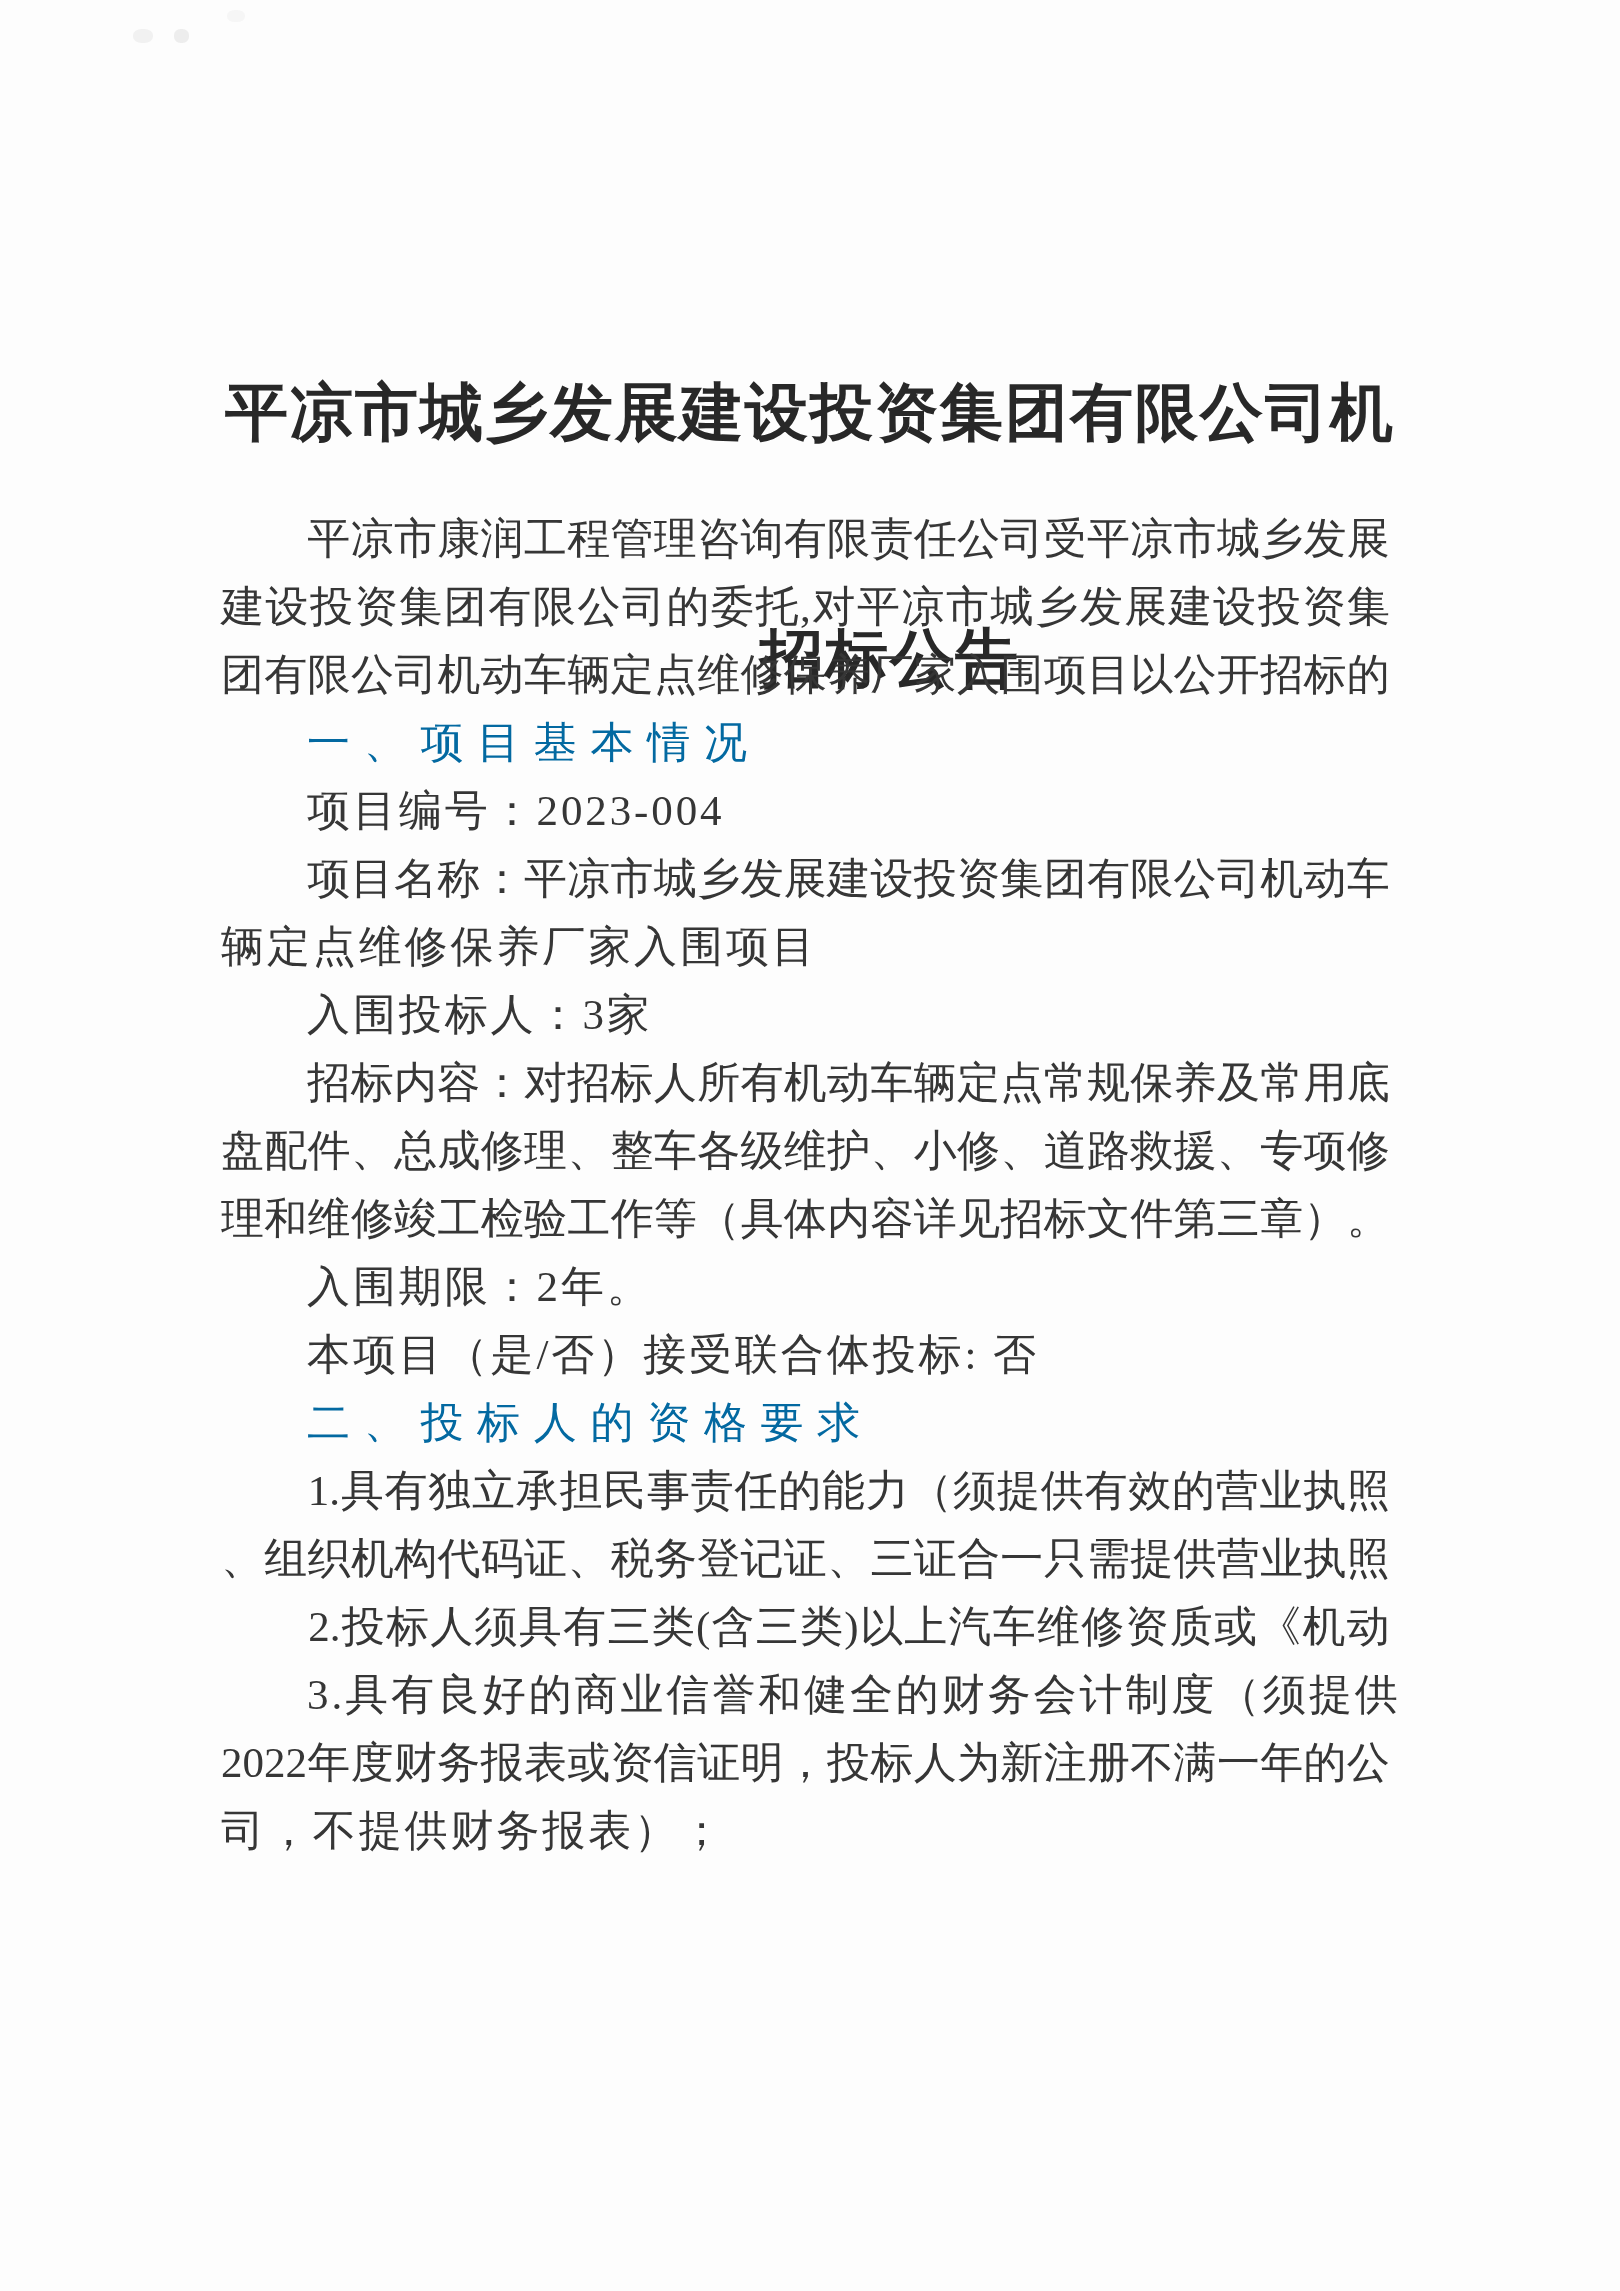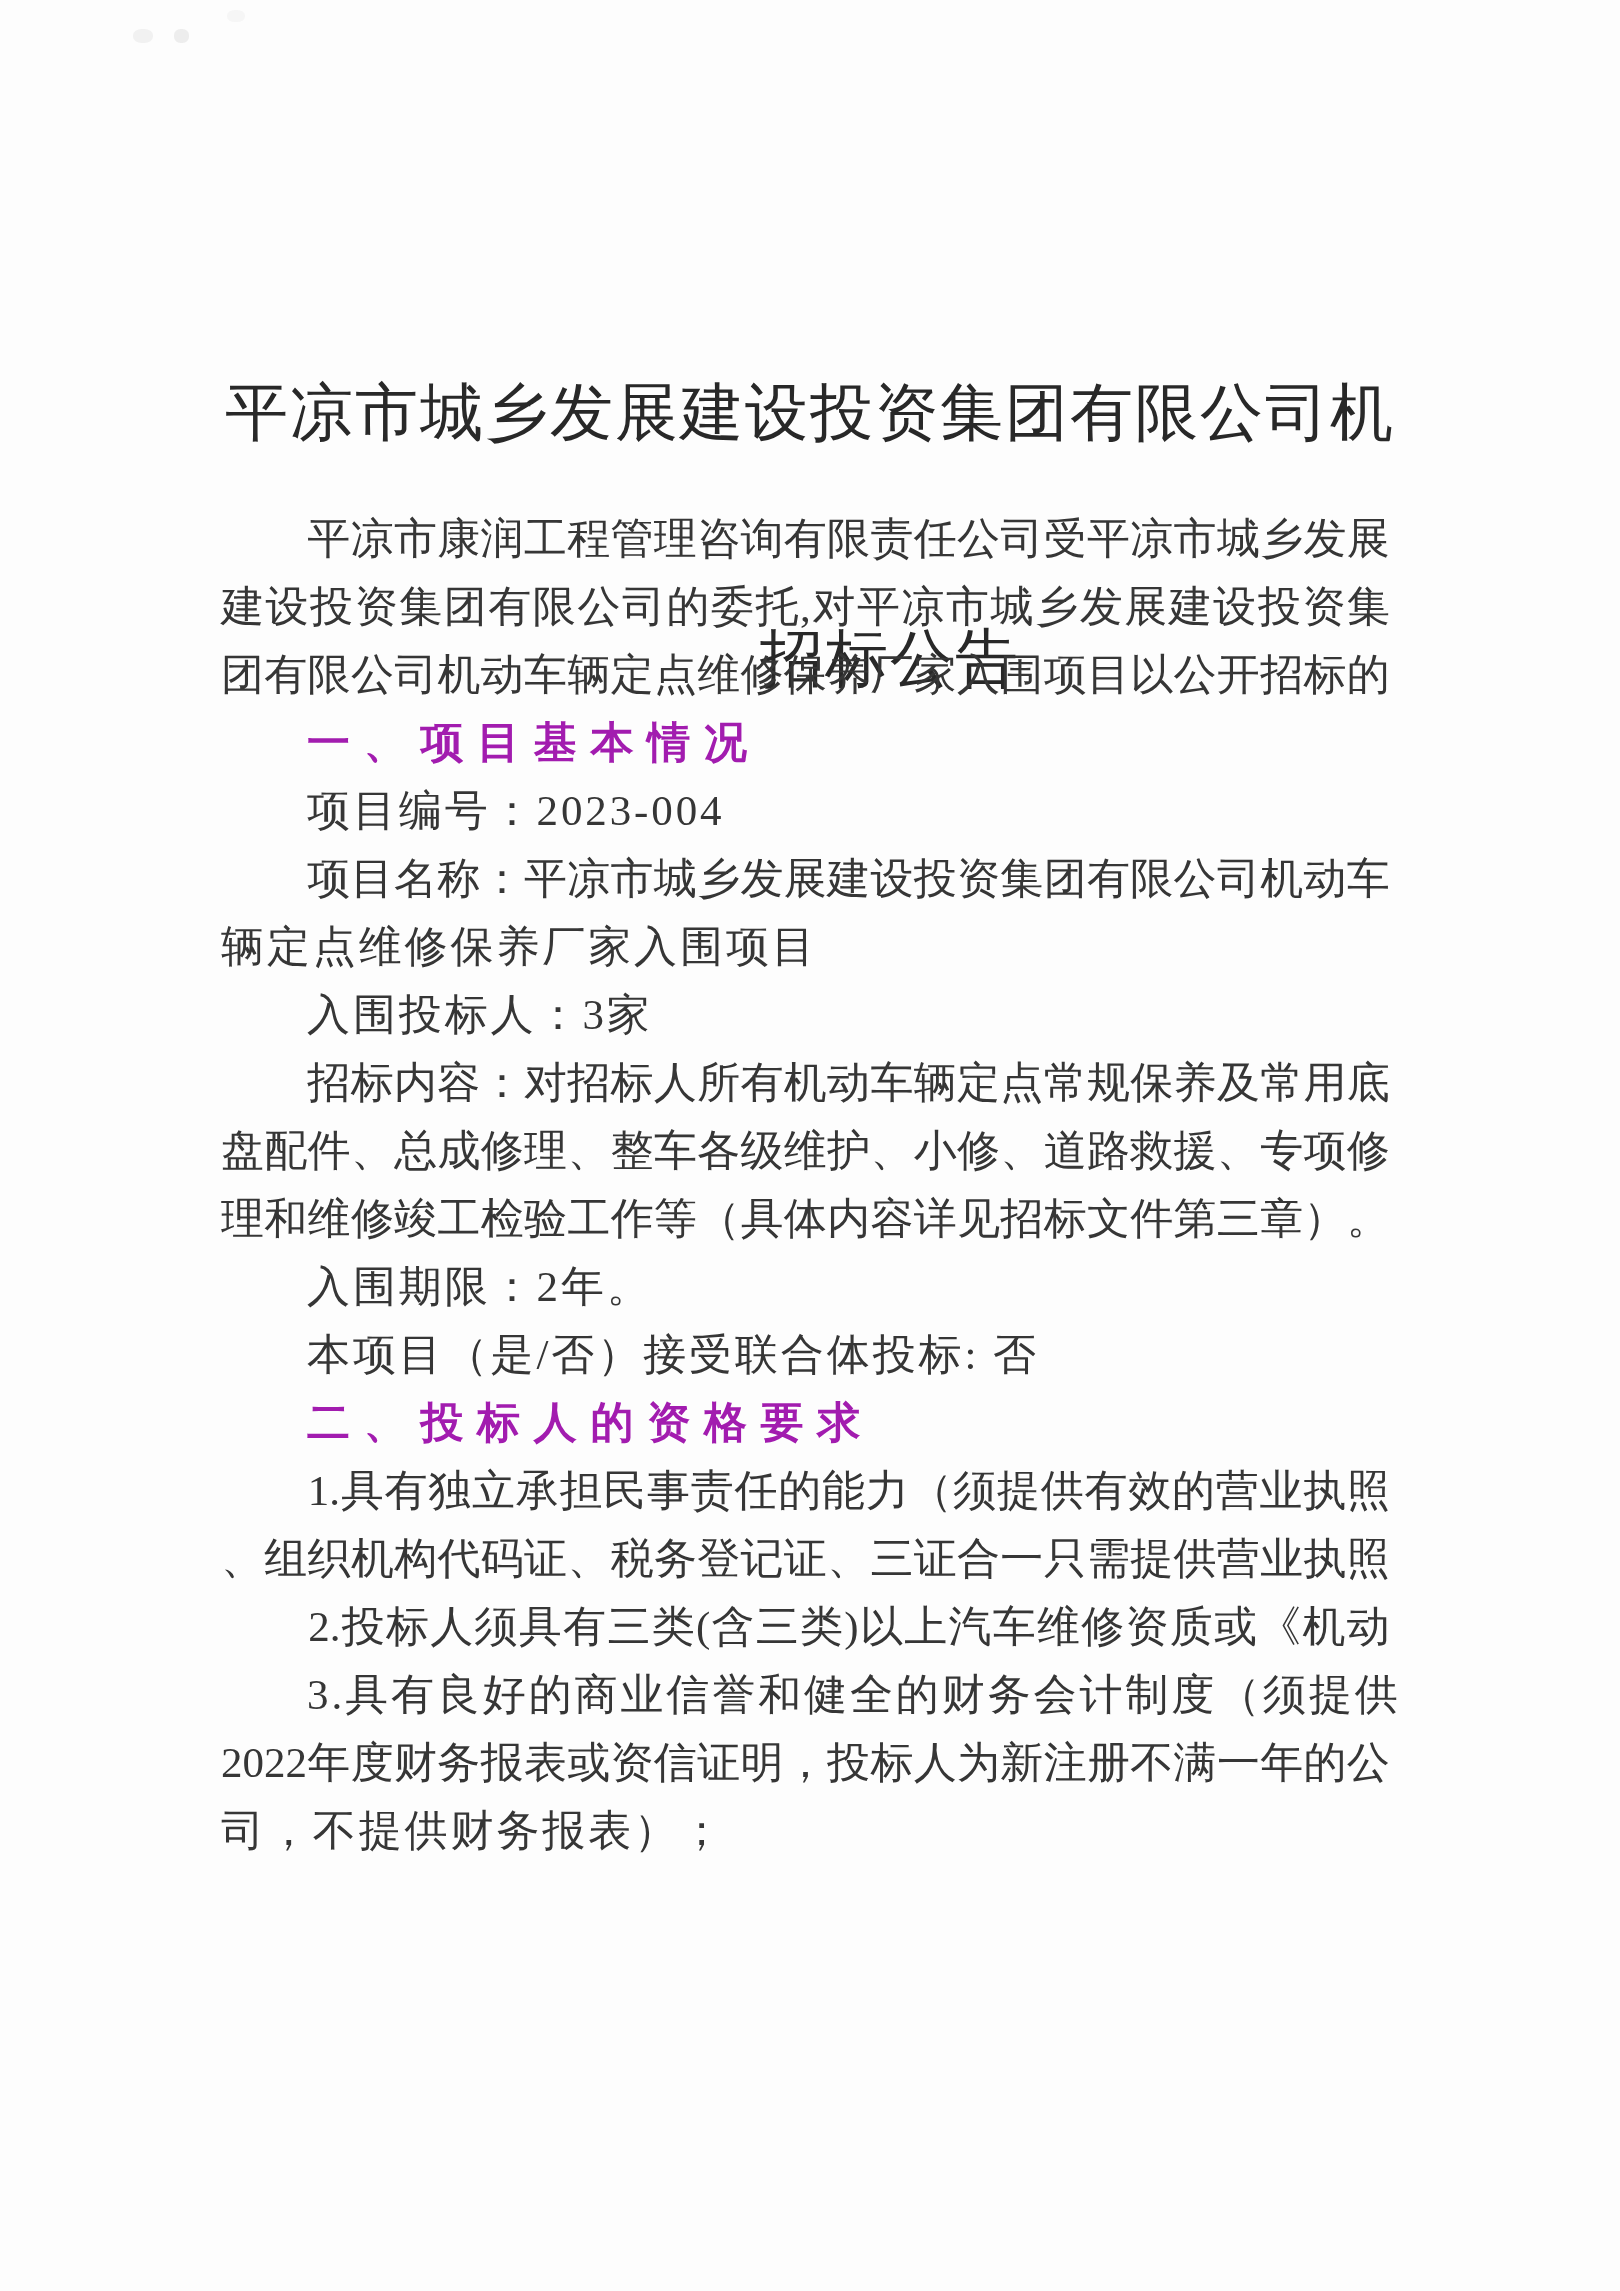--- a/index.html
+++ b/index.html
@@ -32,7 +32,7 @@
     width: 100%;
     text-align: center;
     font-family: "Liberation Sans", "DejaVu Sans", sans-serif;
-    font-weight: 400;
+    font-weight: 700;
     font-size: 63px;
     line-height: 82px;
     letter-spacing: 2px;

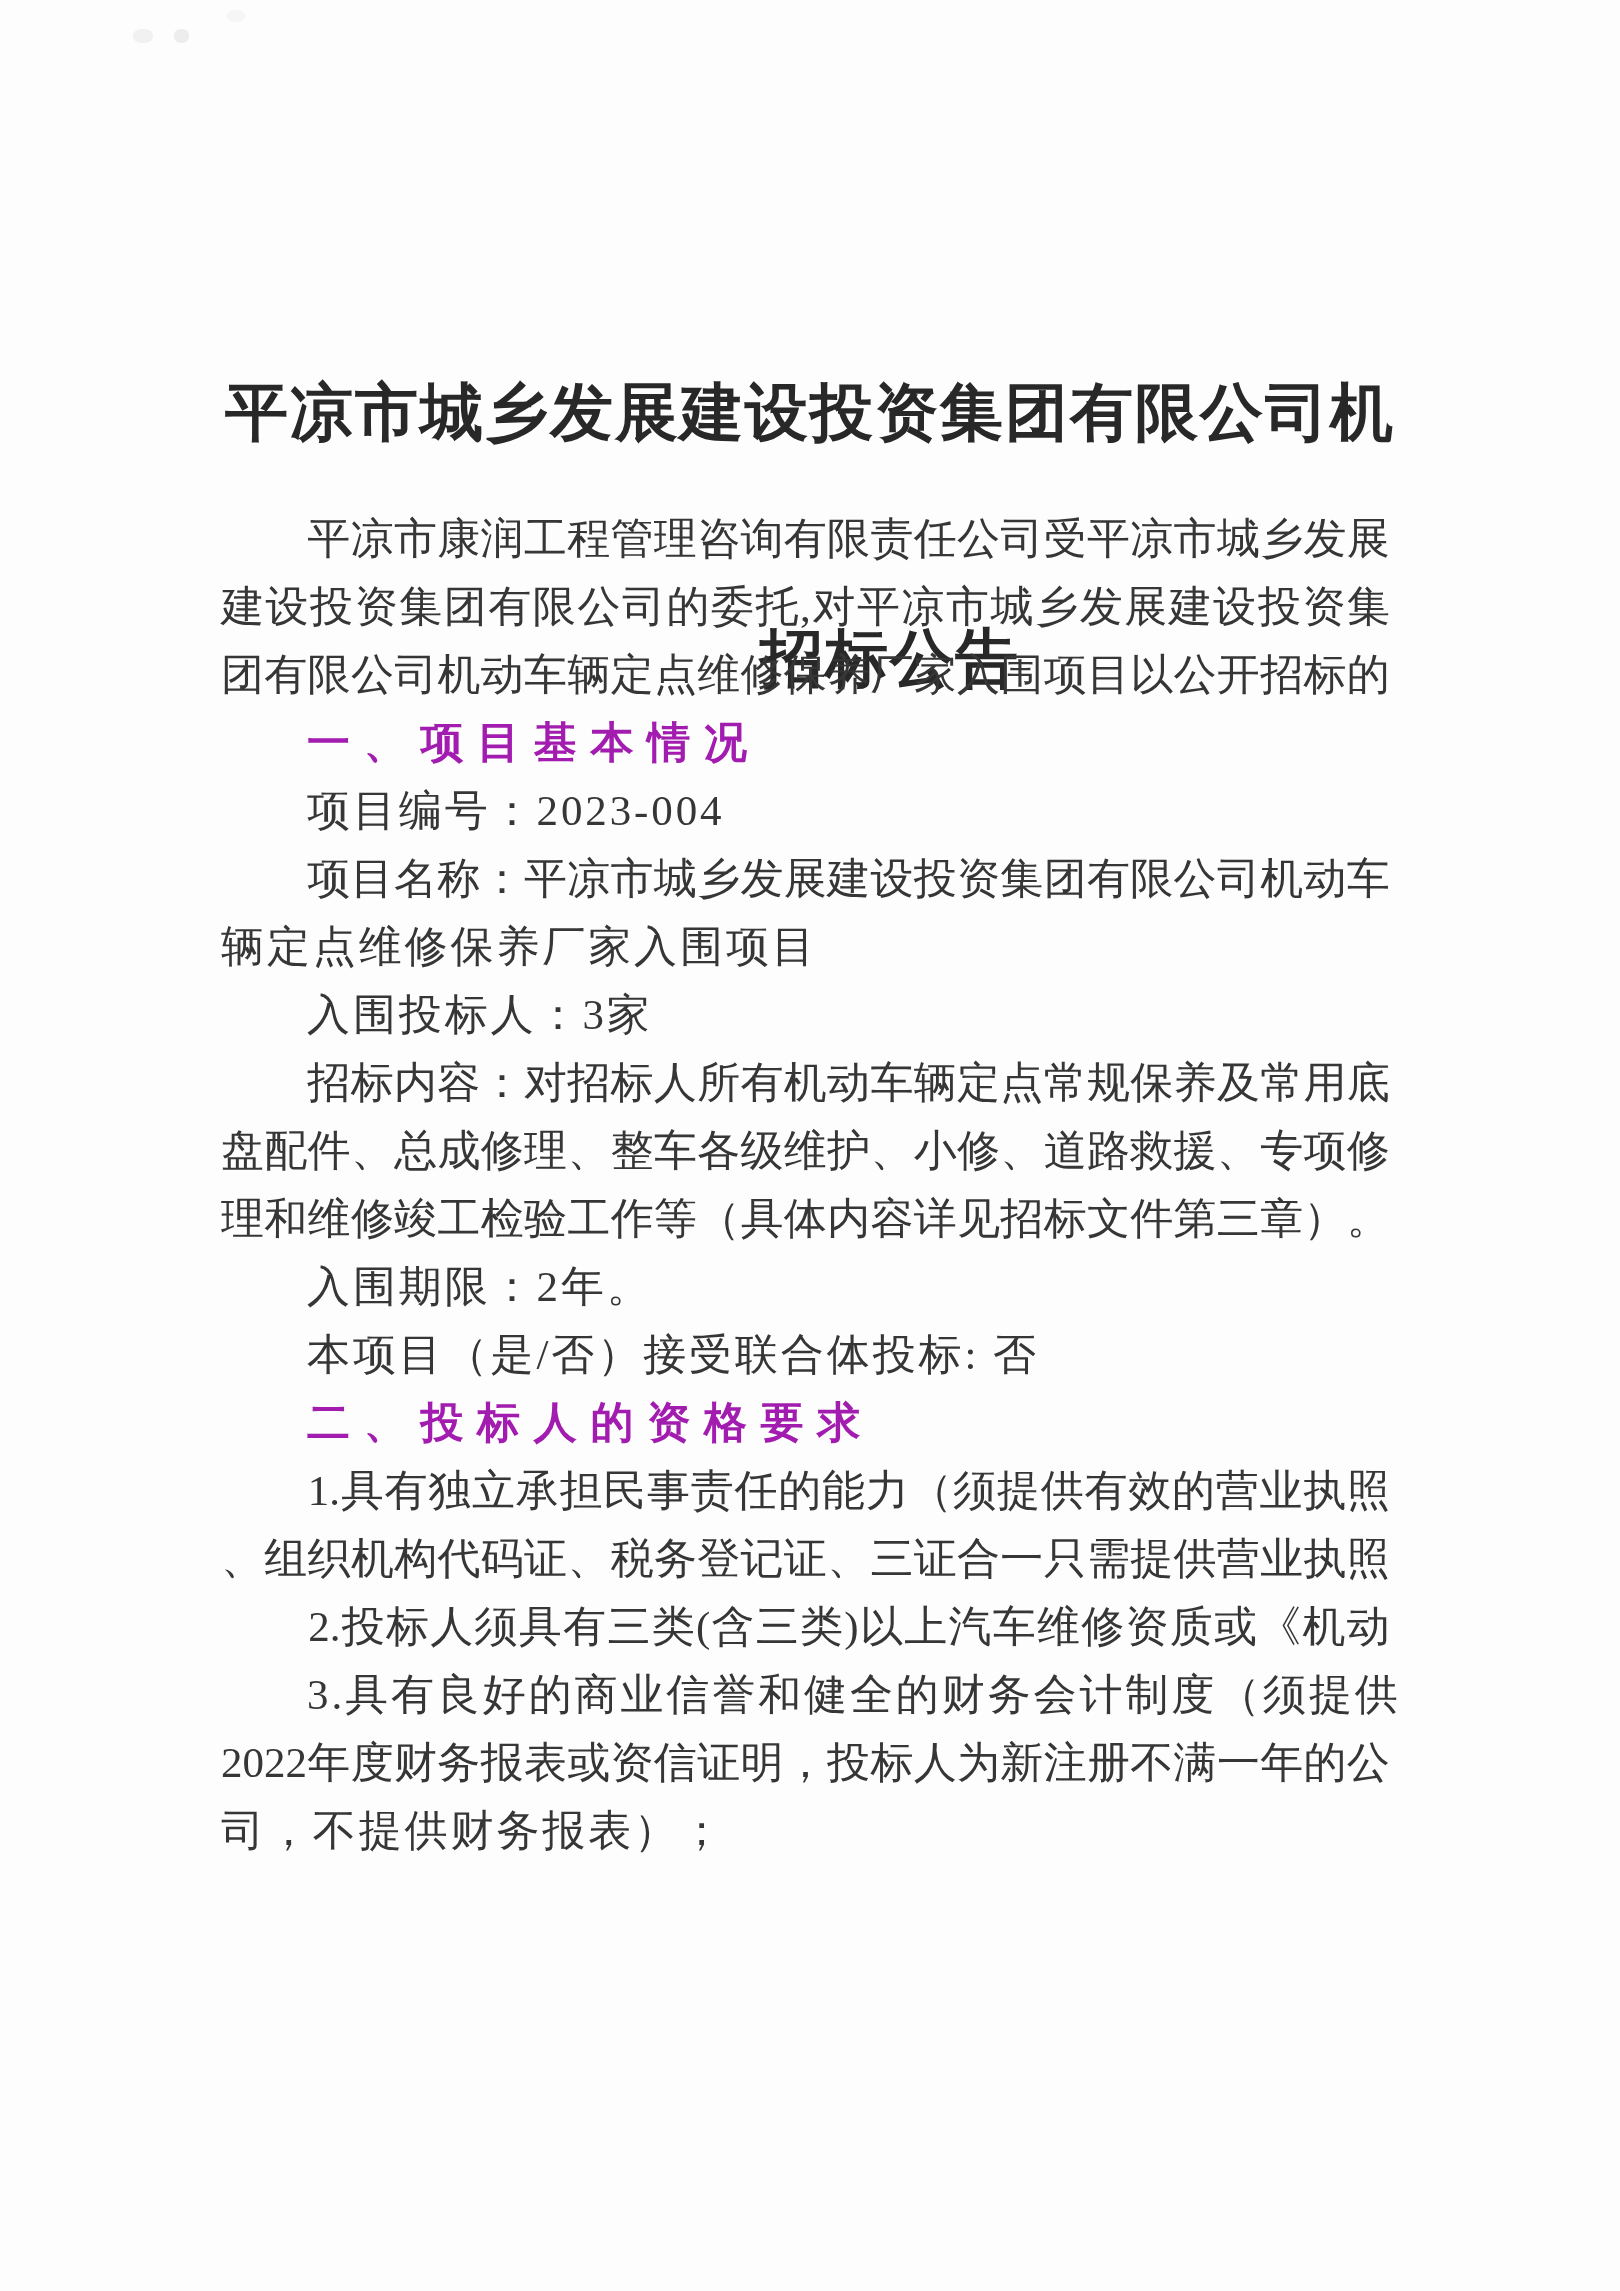--- a/index.html
+++ b/index.html
@@ -61,7 +61,7 @@
   .line.fill { justify-content: space-between; }
   .line.fill > span { letter-spacing: 0; }
   .ind { flex: 0 0 86px; }
-  .line.head { font-weight: 700; color: #a21caf; }
+  .line.head { font-weight: 400; color: #0369a1; }
   .line.head > span { letter-spacing: 13.7px; }
 </style>
 </head>

